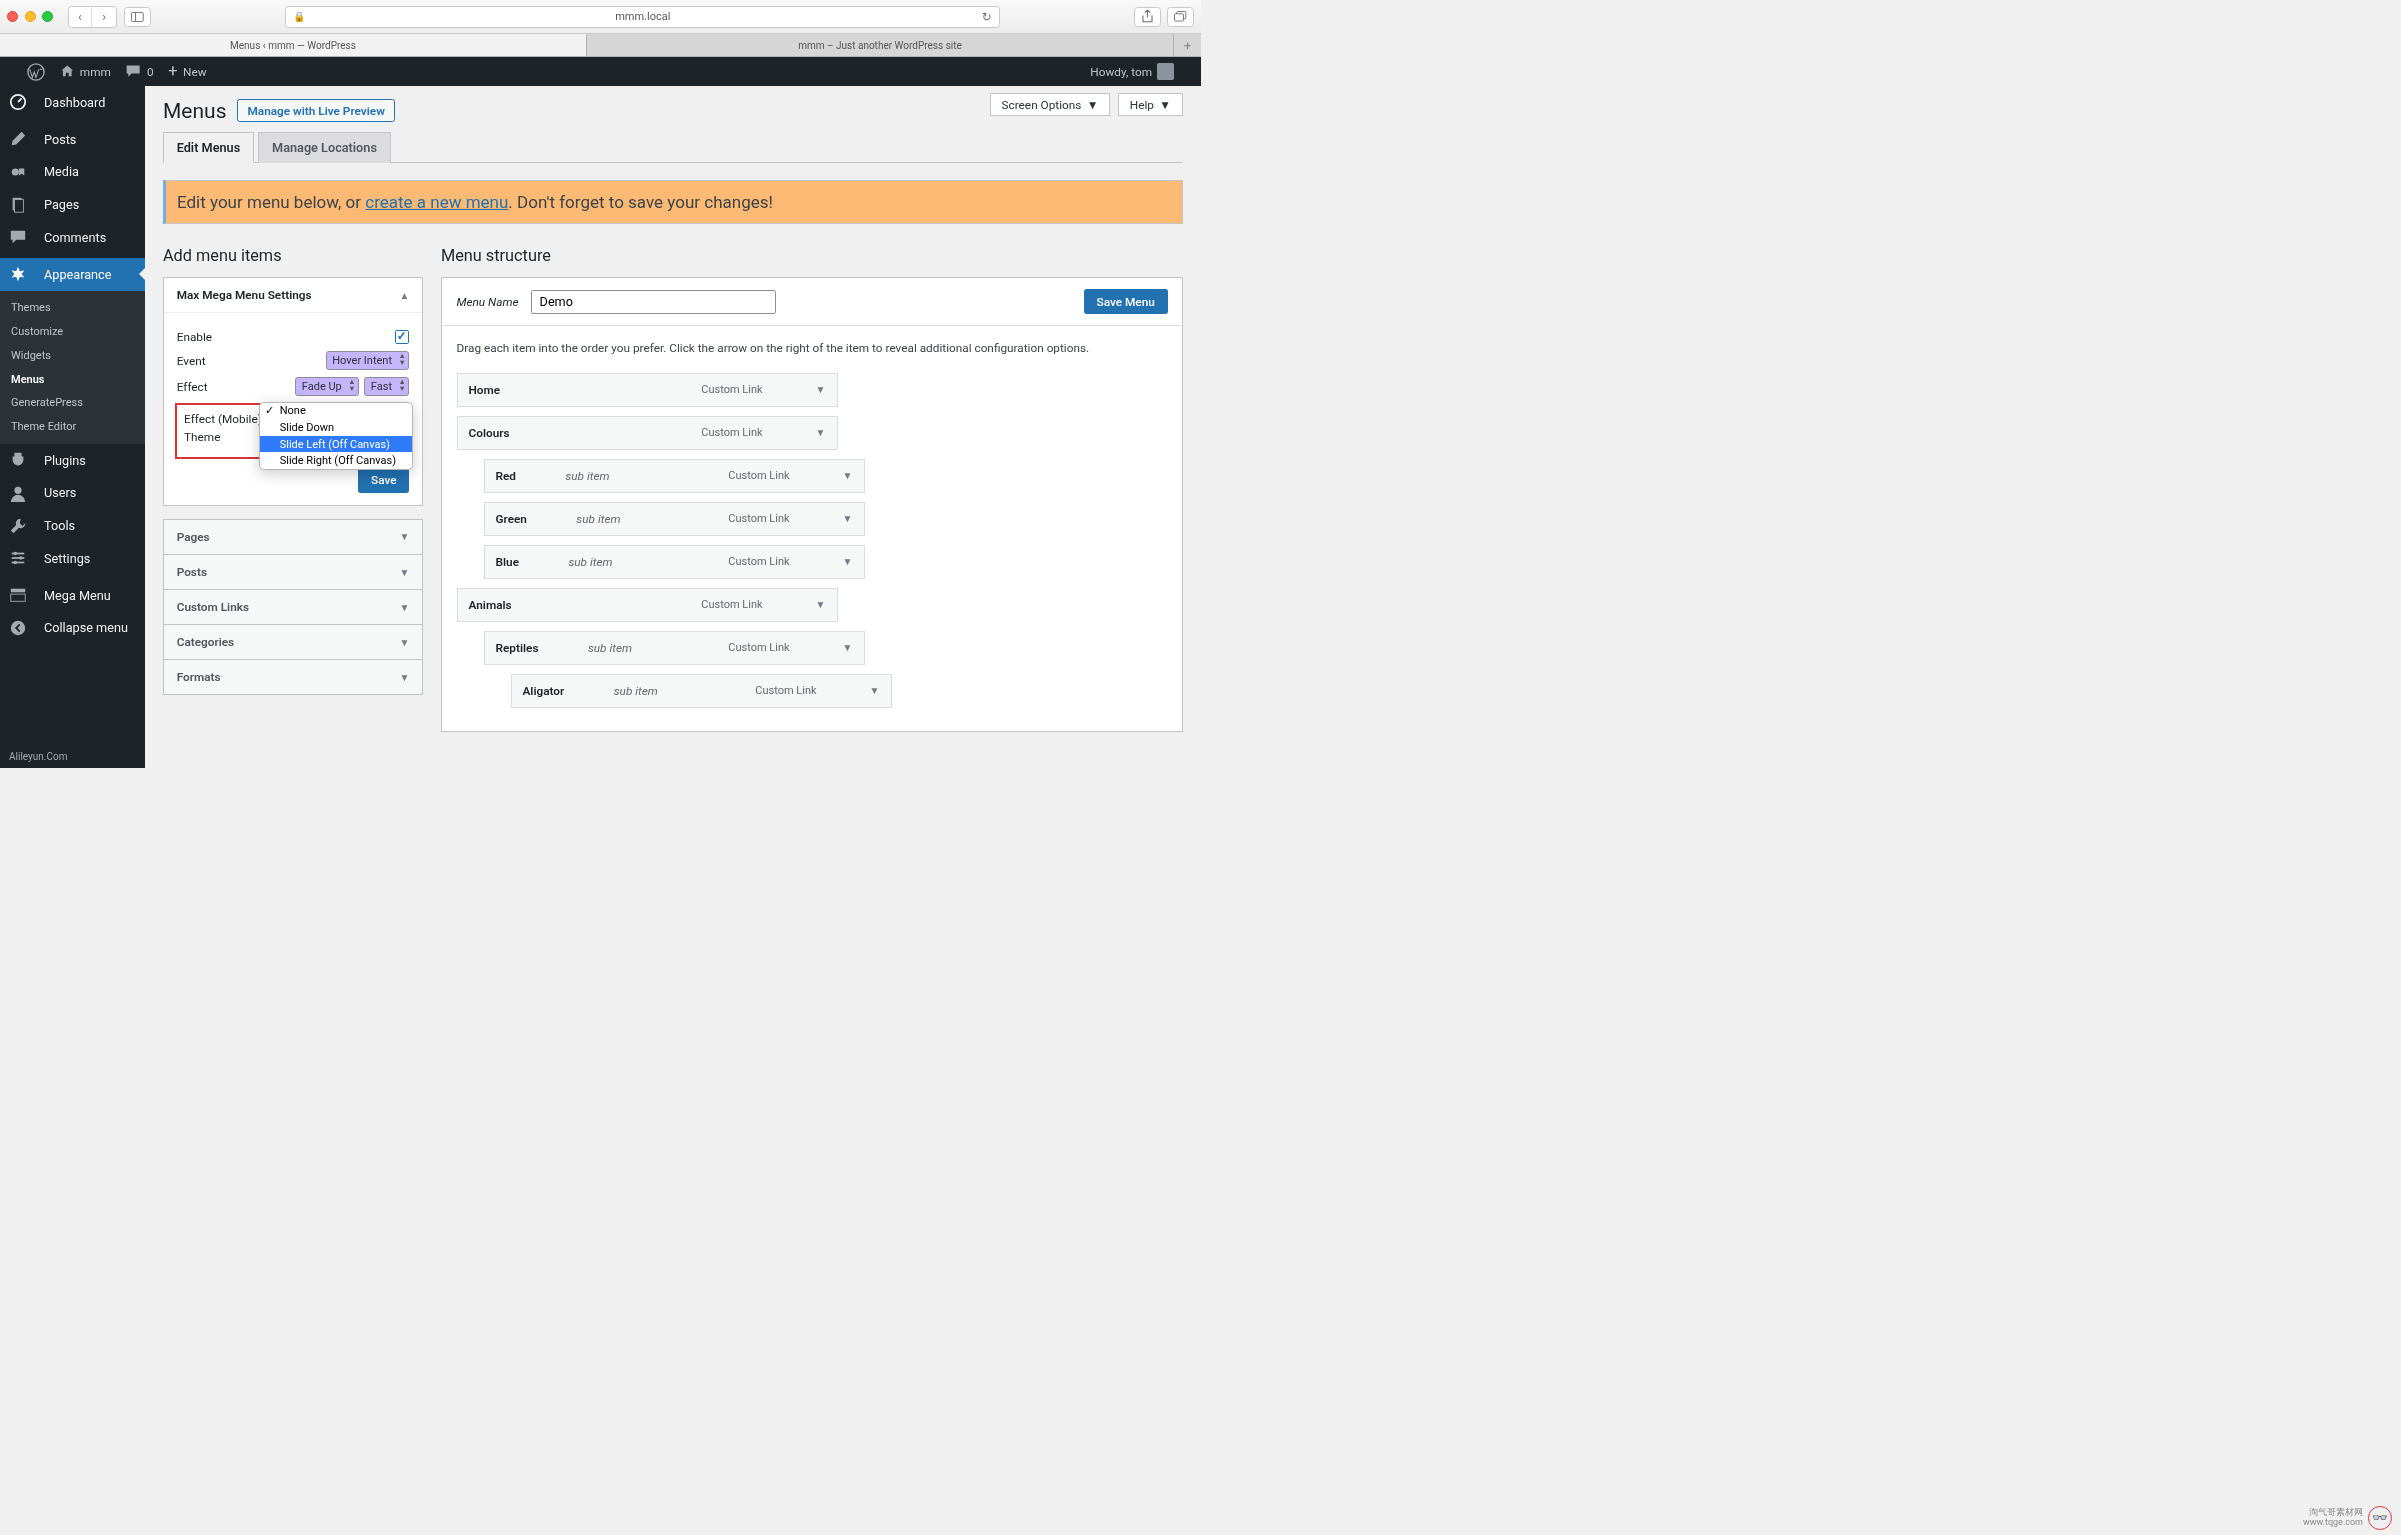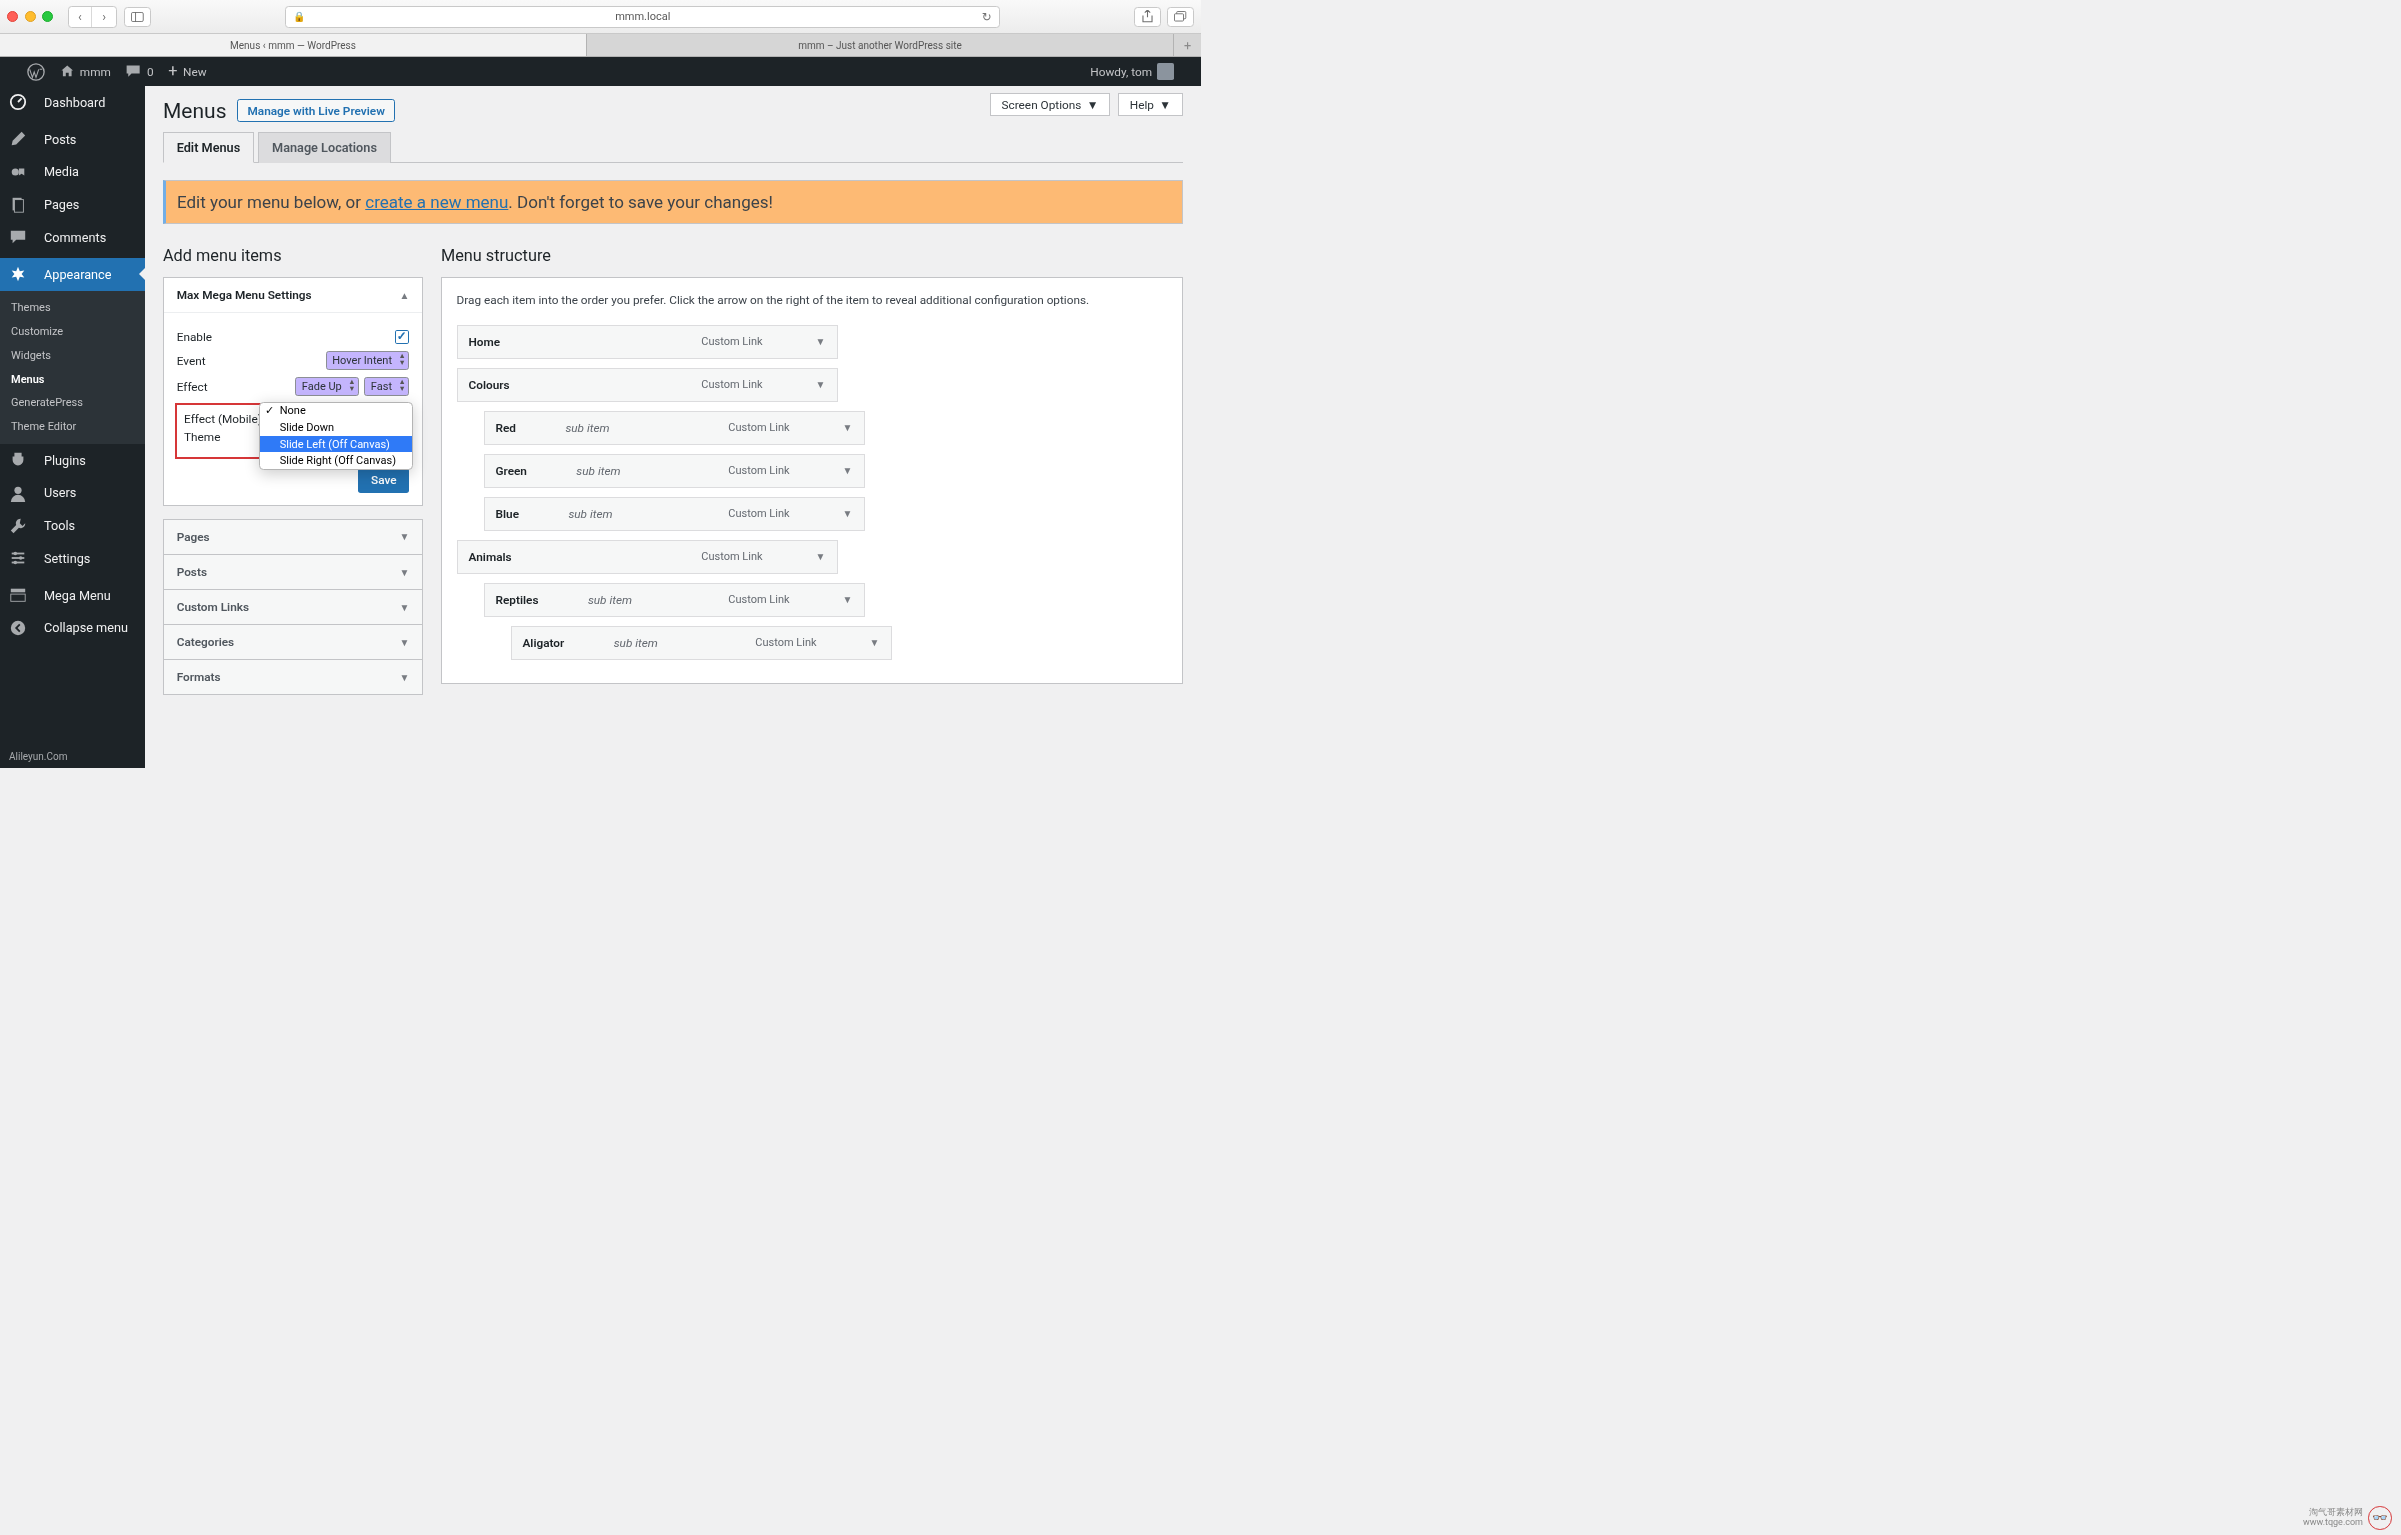--- a/index.html
+++ b/index.html
@@ -386,6 +386,12 @@
       <div class="col-right">
         <h2>Menu structure</h2>
         <div class="menu-frame">
+          <div class="menu-frame-head">
+            <label>Menu Name</label>
+            <input type="text" value="Demo" style="">
+            <div style="flex:1"></div>
+            <button class="btn-primary">Save Menu</button>
+          </div>
           <div class="menu-frame-body">
             <div class="instr">Drag each item into the order you prefer. Click the arrow on the right of the item to reveal additional configuration options.</div>
             <div id="menu-items">

